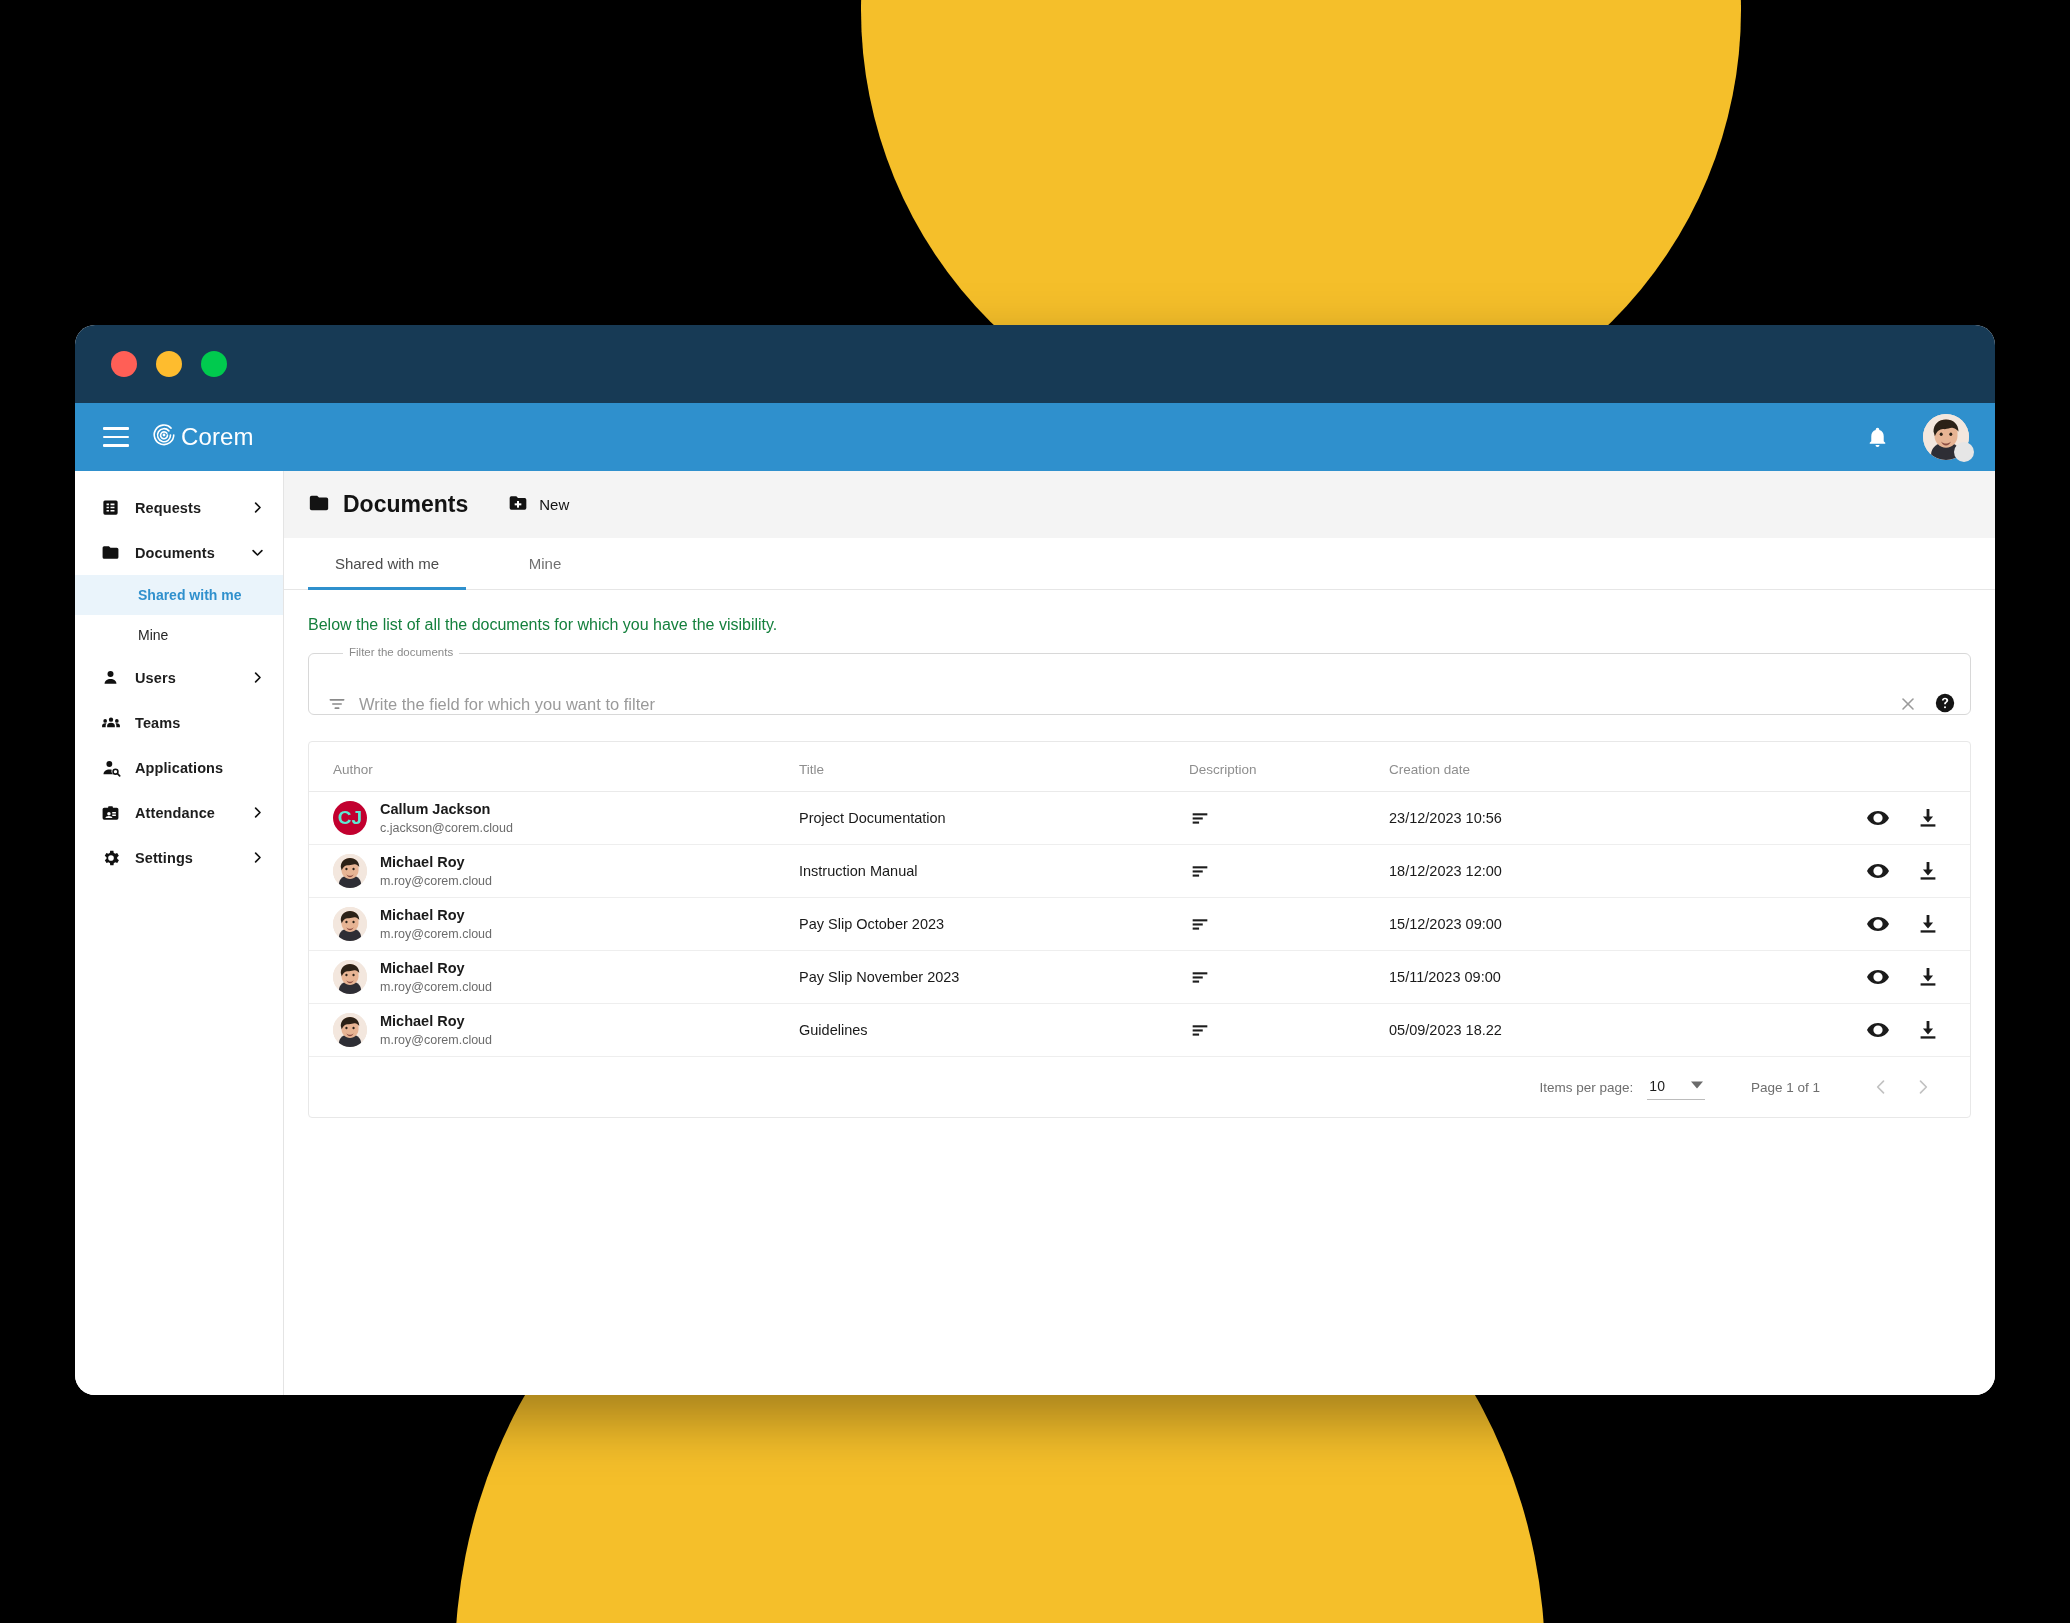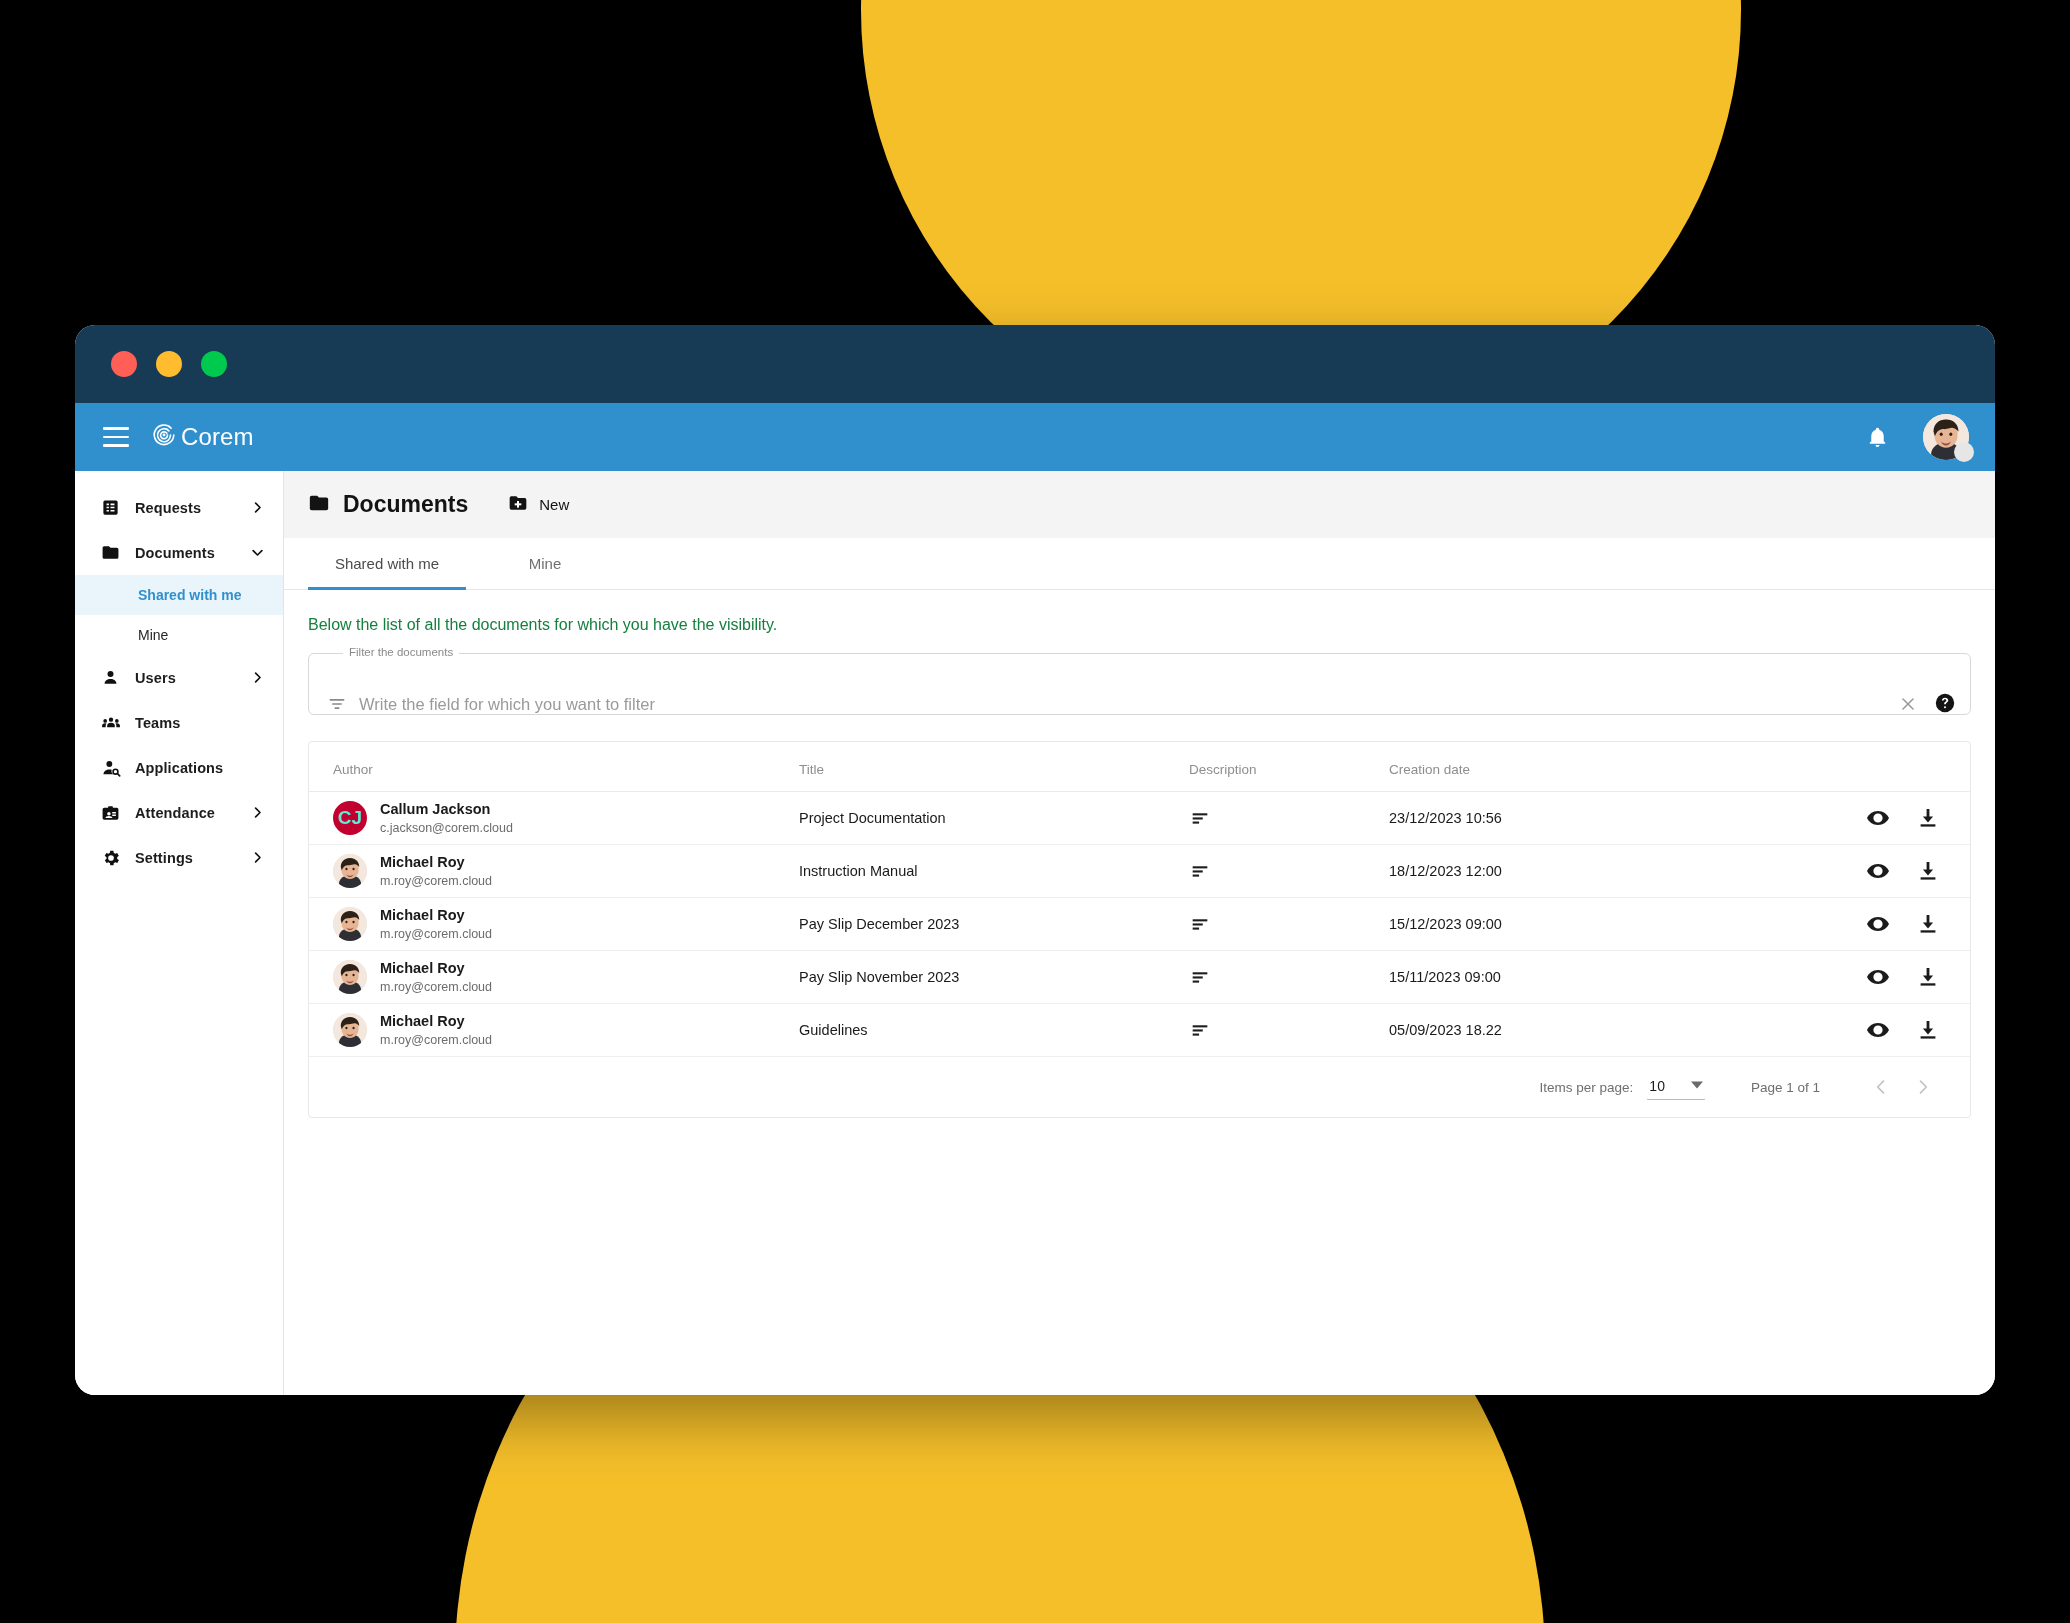--- a/index.html
+++ b/index.html
@@ -610,7 +610,7 @@
                       </div>
                     </div>
                   </td>
-                  <td><span class="t-title">Pay Slip December 2023</span></td>
+                  <td><span class="t-title">Pay Slip October 2023</span></td>
                   <td>
                     <span class="desc-ico">
                       <svg width="22" height="22" viewBox="0 0 24 24" fill="none" stroke="#1d1d1d" stroke-width="2.3">

